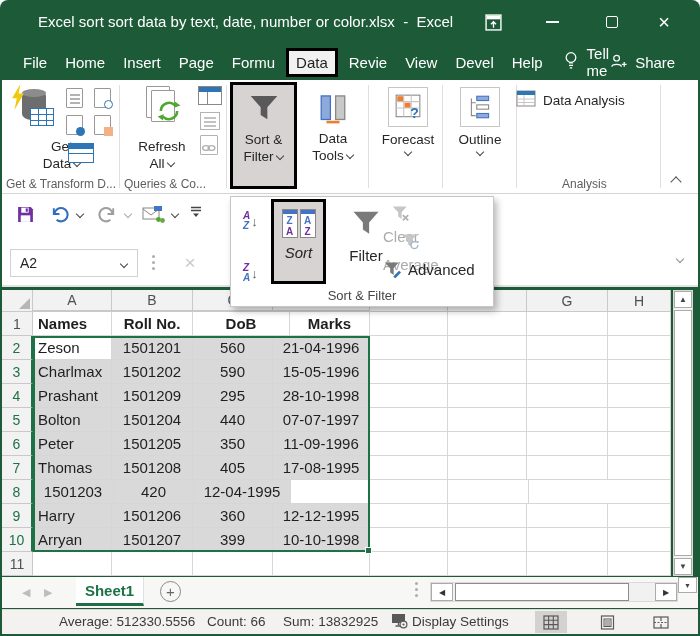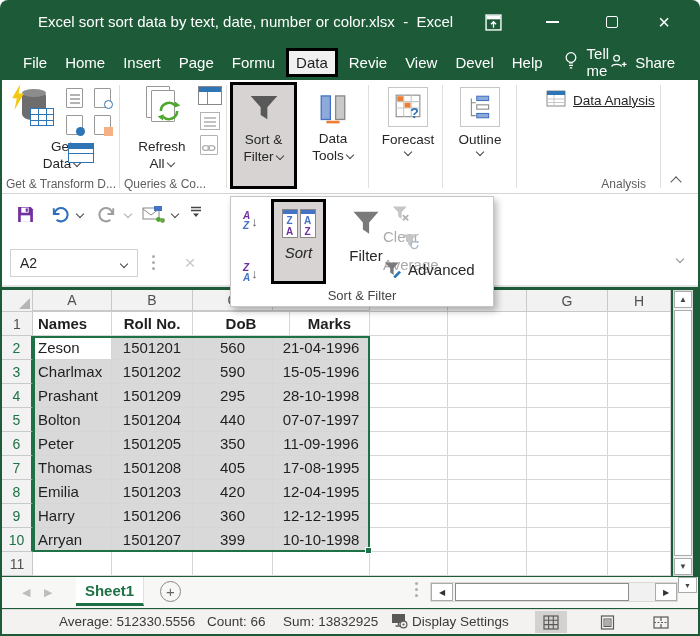--- a/index.html
+++ b/index.html
@@ -63,7 +63,7 @@
   #forecast-btn{position:absolute;left:374px;top:2px;width:64px;height:107px;text-align:center;}
   #outline-btn{position:absolute;left:446px;top:2px;width:64px;height:107px;text-align:center;}
   .boxicon{width:40px;height:40px;margin:5px auto 4px;border:1px solid #C8C6C4;background:#fff;display:flex;align-items:center;justify-content:center;}
-  #data-analysis-btn{position:absolute;left:544px;top:10px;display:flex;align-items:center;gap:7px;font-size:13.5px;color:#262626;text-decoration:underline;}
+  #data-analysis-btn{position:absolute;left:514px;top:10px;display:flex;align-items:center;gap:7px;font-size:13.5px;color:#262626;}
 
   
   .qat{position:absolute;left:2px;top:194px;width:696px;height:46px;background:#fff;}

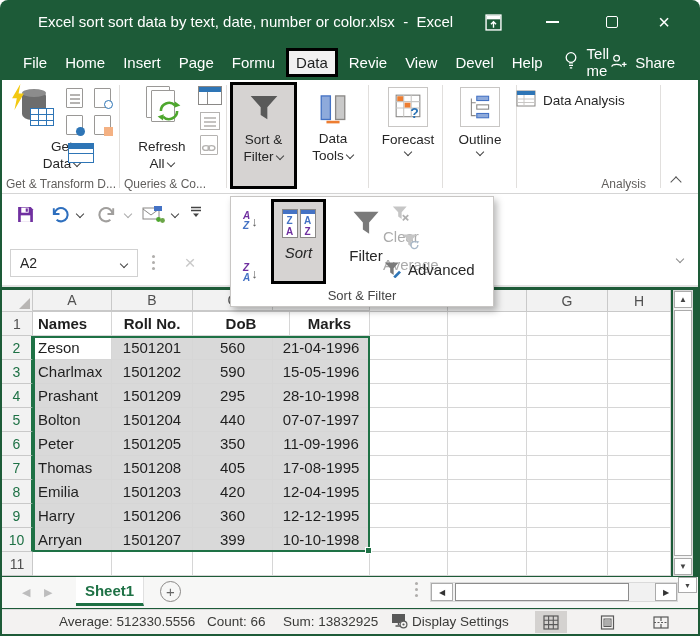--- a/index.html
+++ b/index.html
@@ -338,7 +338,7 @@
       </span>
       <span>Data Analysis</span>
     </div>
-    <div class="grplabel" style="left:560px;width:84px;text-align:right;">Analysis</div>
+    <div class="grplabel" style="left:560px;width:84px;text-align:left;">Analysis</div>
     <div class="rsep" style="left:658px;"></div>
     <div class="upchev" style="left:668px;top:94px;"></div>
   </div>

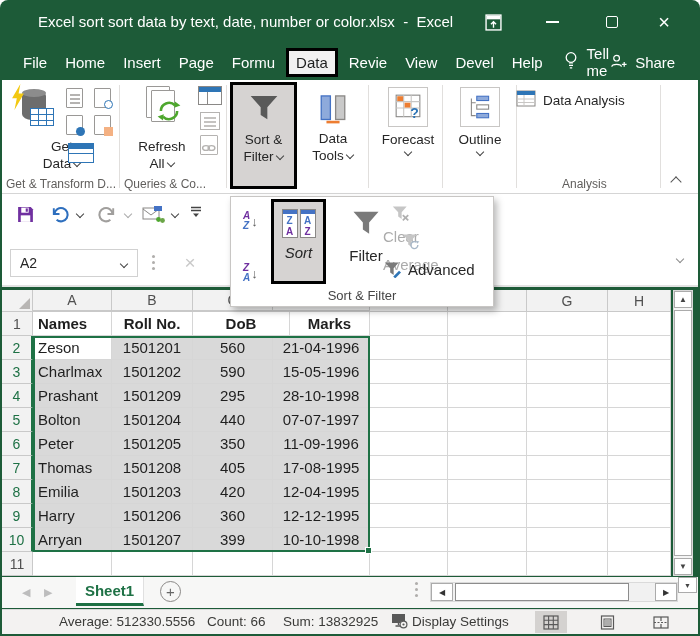--- a/index.html
+++ b/index.html
@@ -499,7 +499,6 @@
 
     <div class="grow">
       <div class="c rh sel-rh">8</div>
-      <div class="c ca left sel">Emilia</div>
       <div class="c cb sel">1501203</div>
       <div class="c cc sel">420</div>
       <div class="c cd sel">12-04-1995</div>

